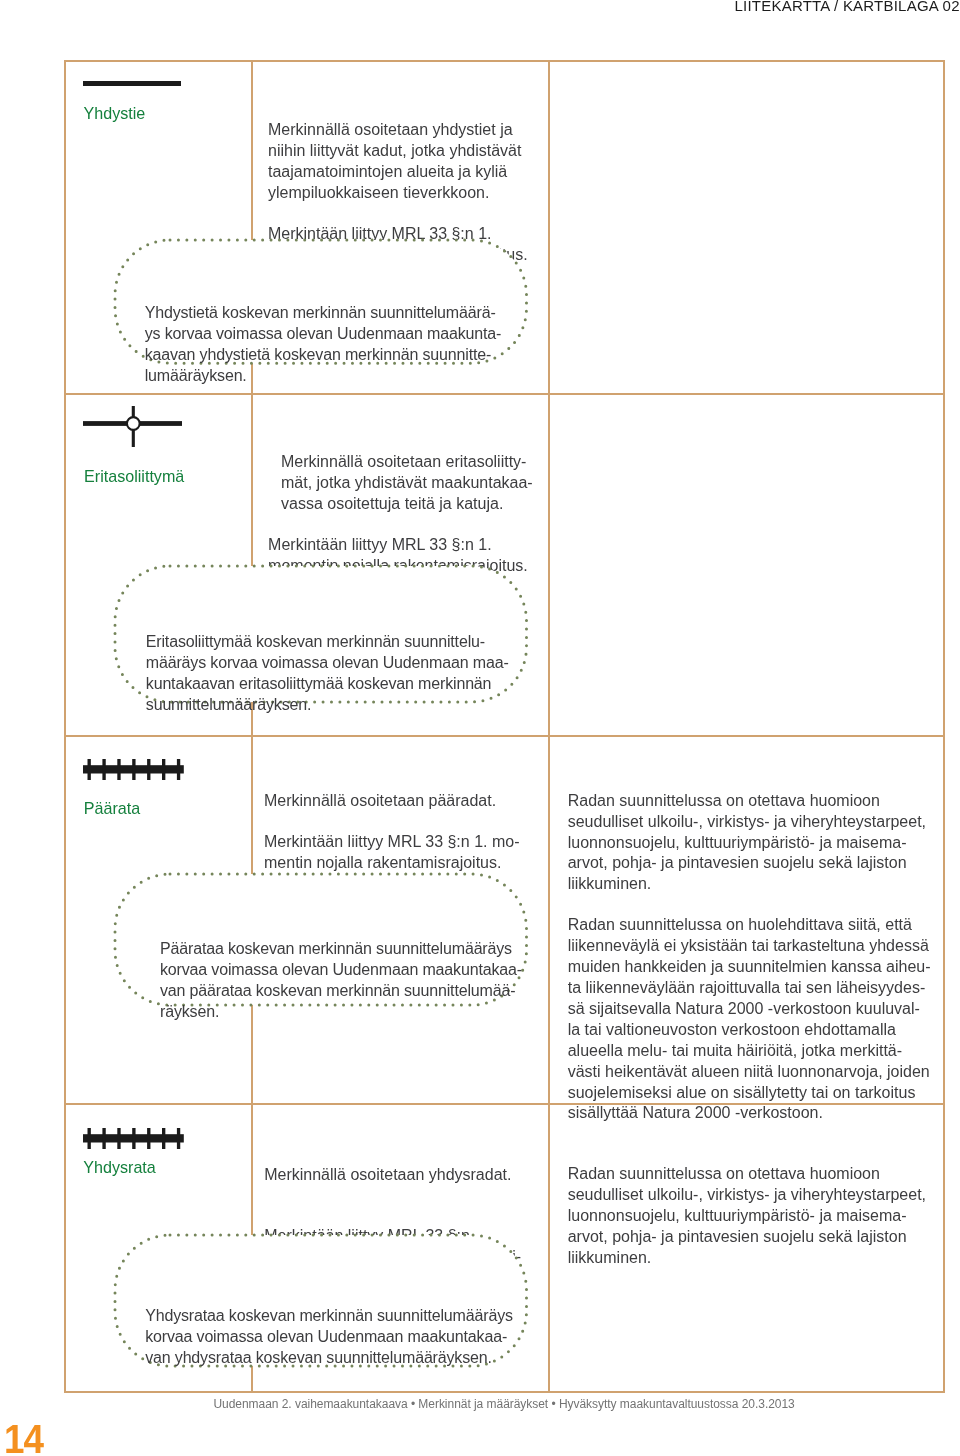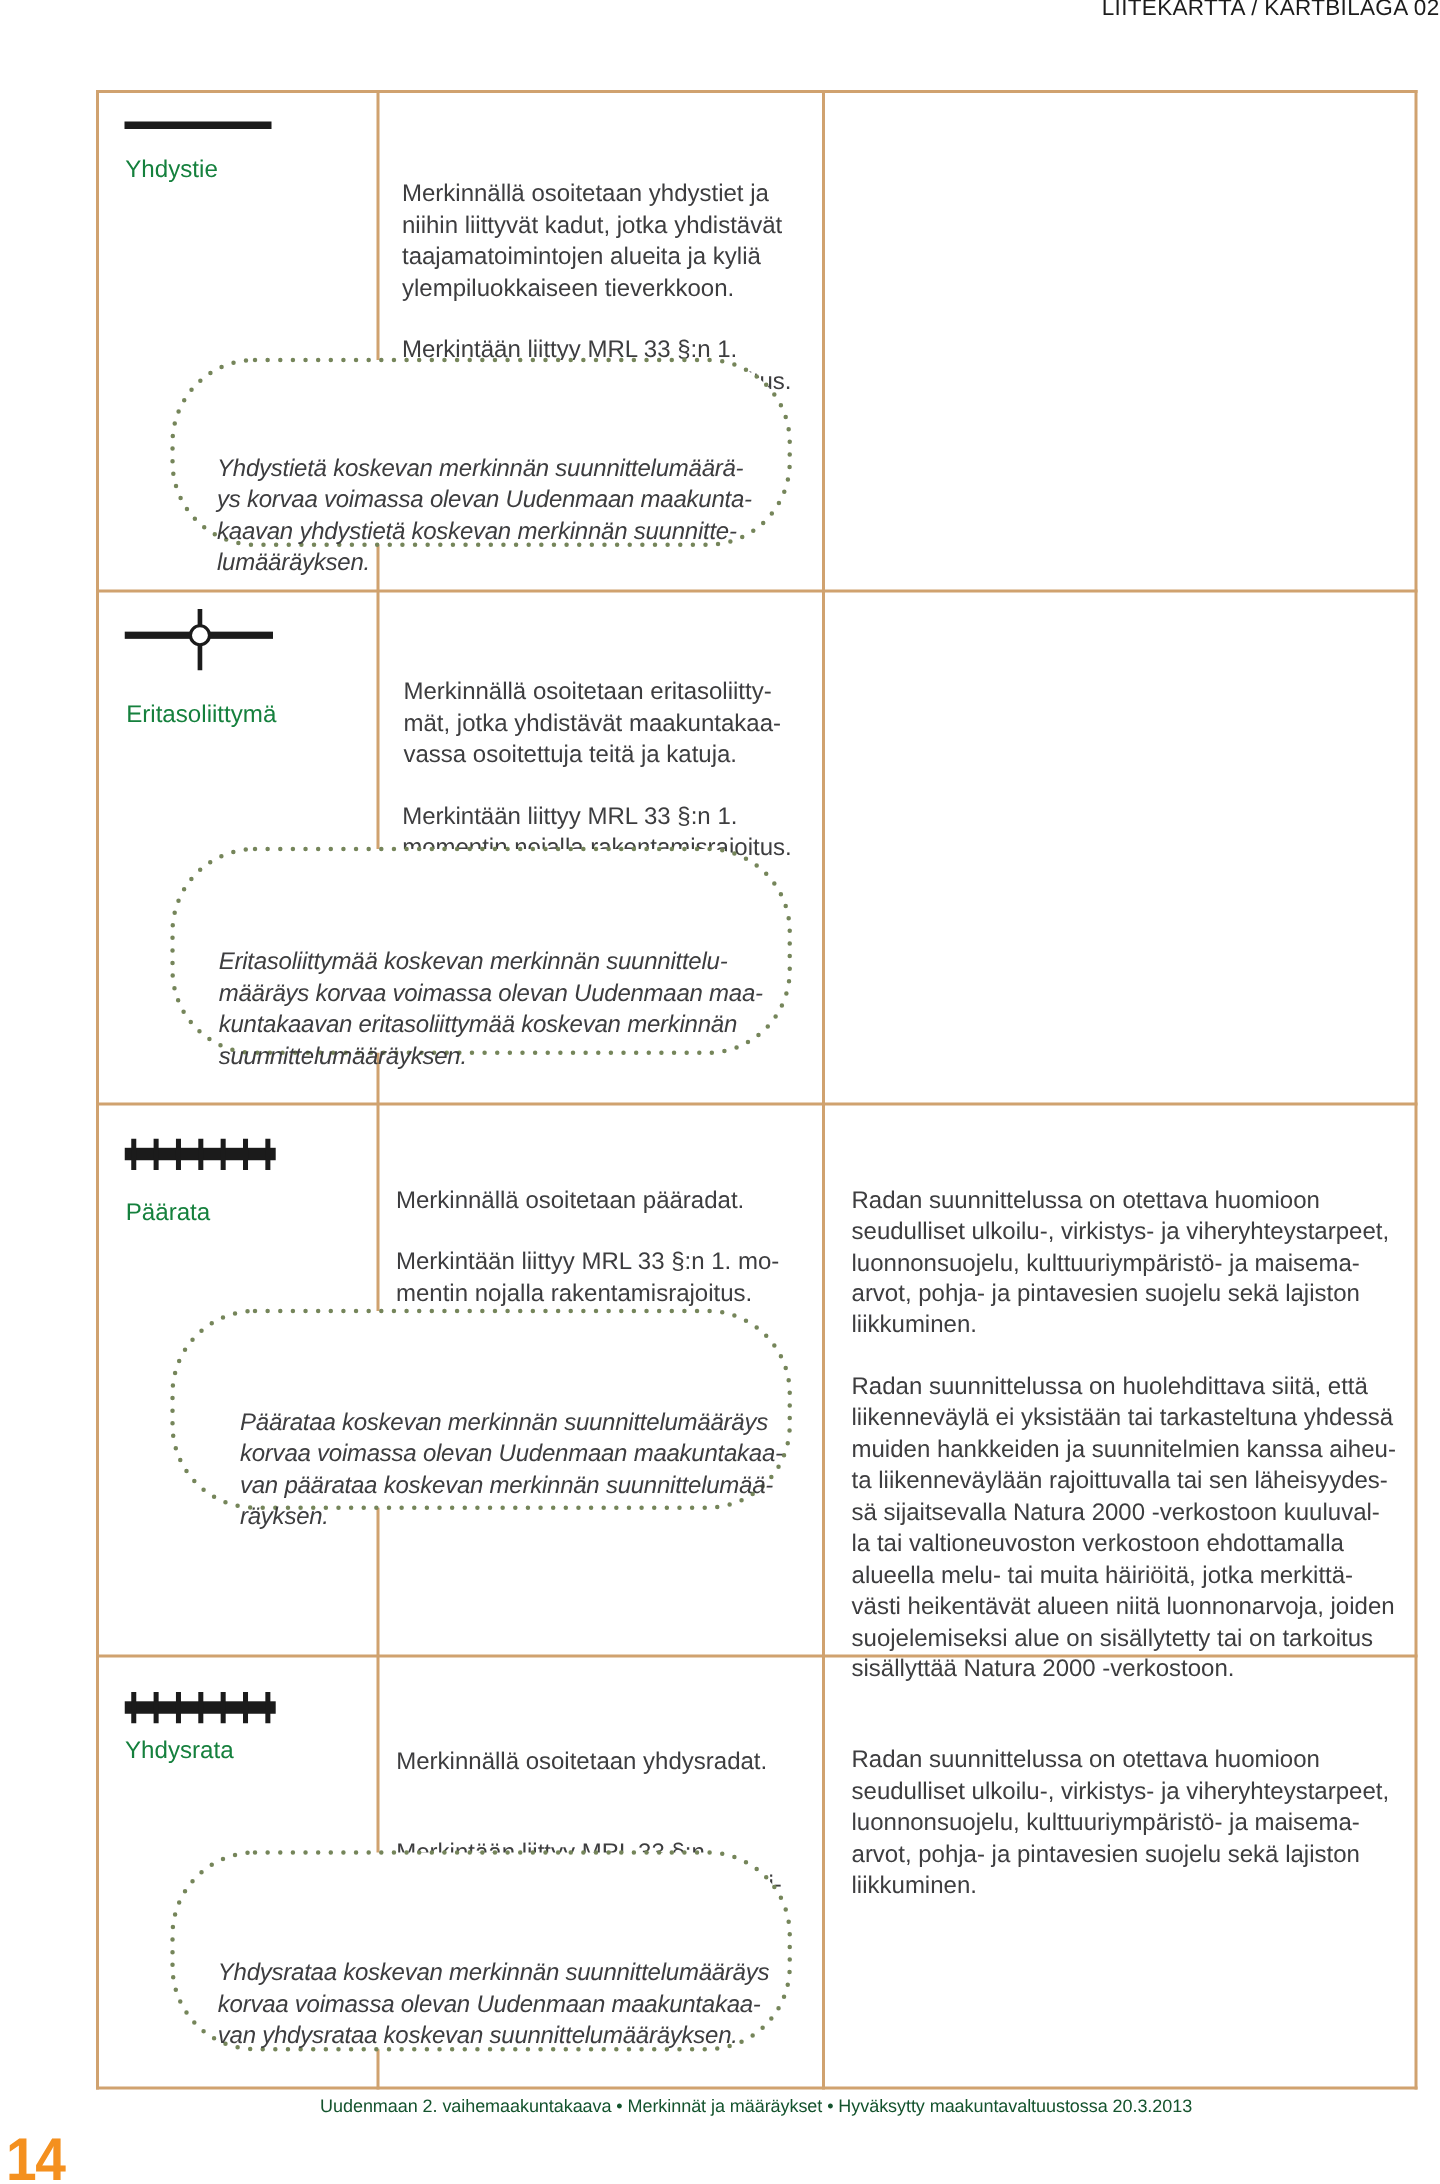--- a/index.html
+++ b/index.html
@@ -25,7 +25,7 @@
   .sym-label{position:absolute;font-size:16.1px;color:#15803d;white-space:nowrap;line-height:1;}
   p{margin:0;}
   .body-text{position:absolute;font-size:16px;line-height:20.9px;color:#3d3d3f;white-space:nowrap;margin-top:42px;}
-  .note-text{letter-spacing:-0.16px;font-style:italic;}
+  .note-text{letter-spacing:-0.16px;}
 
   
   .greenbox{position:absolute;overflow:visible;}

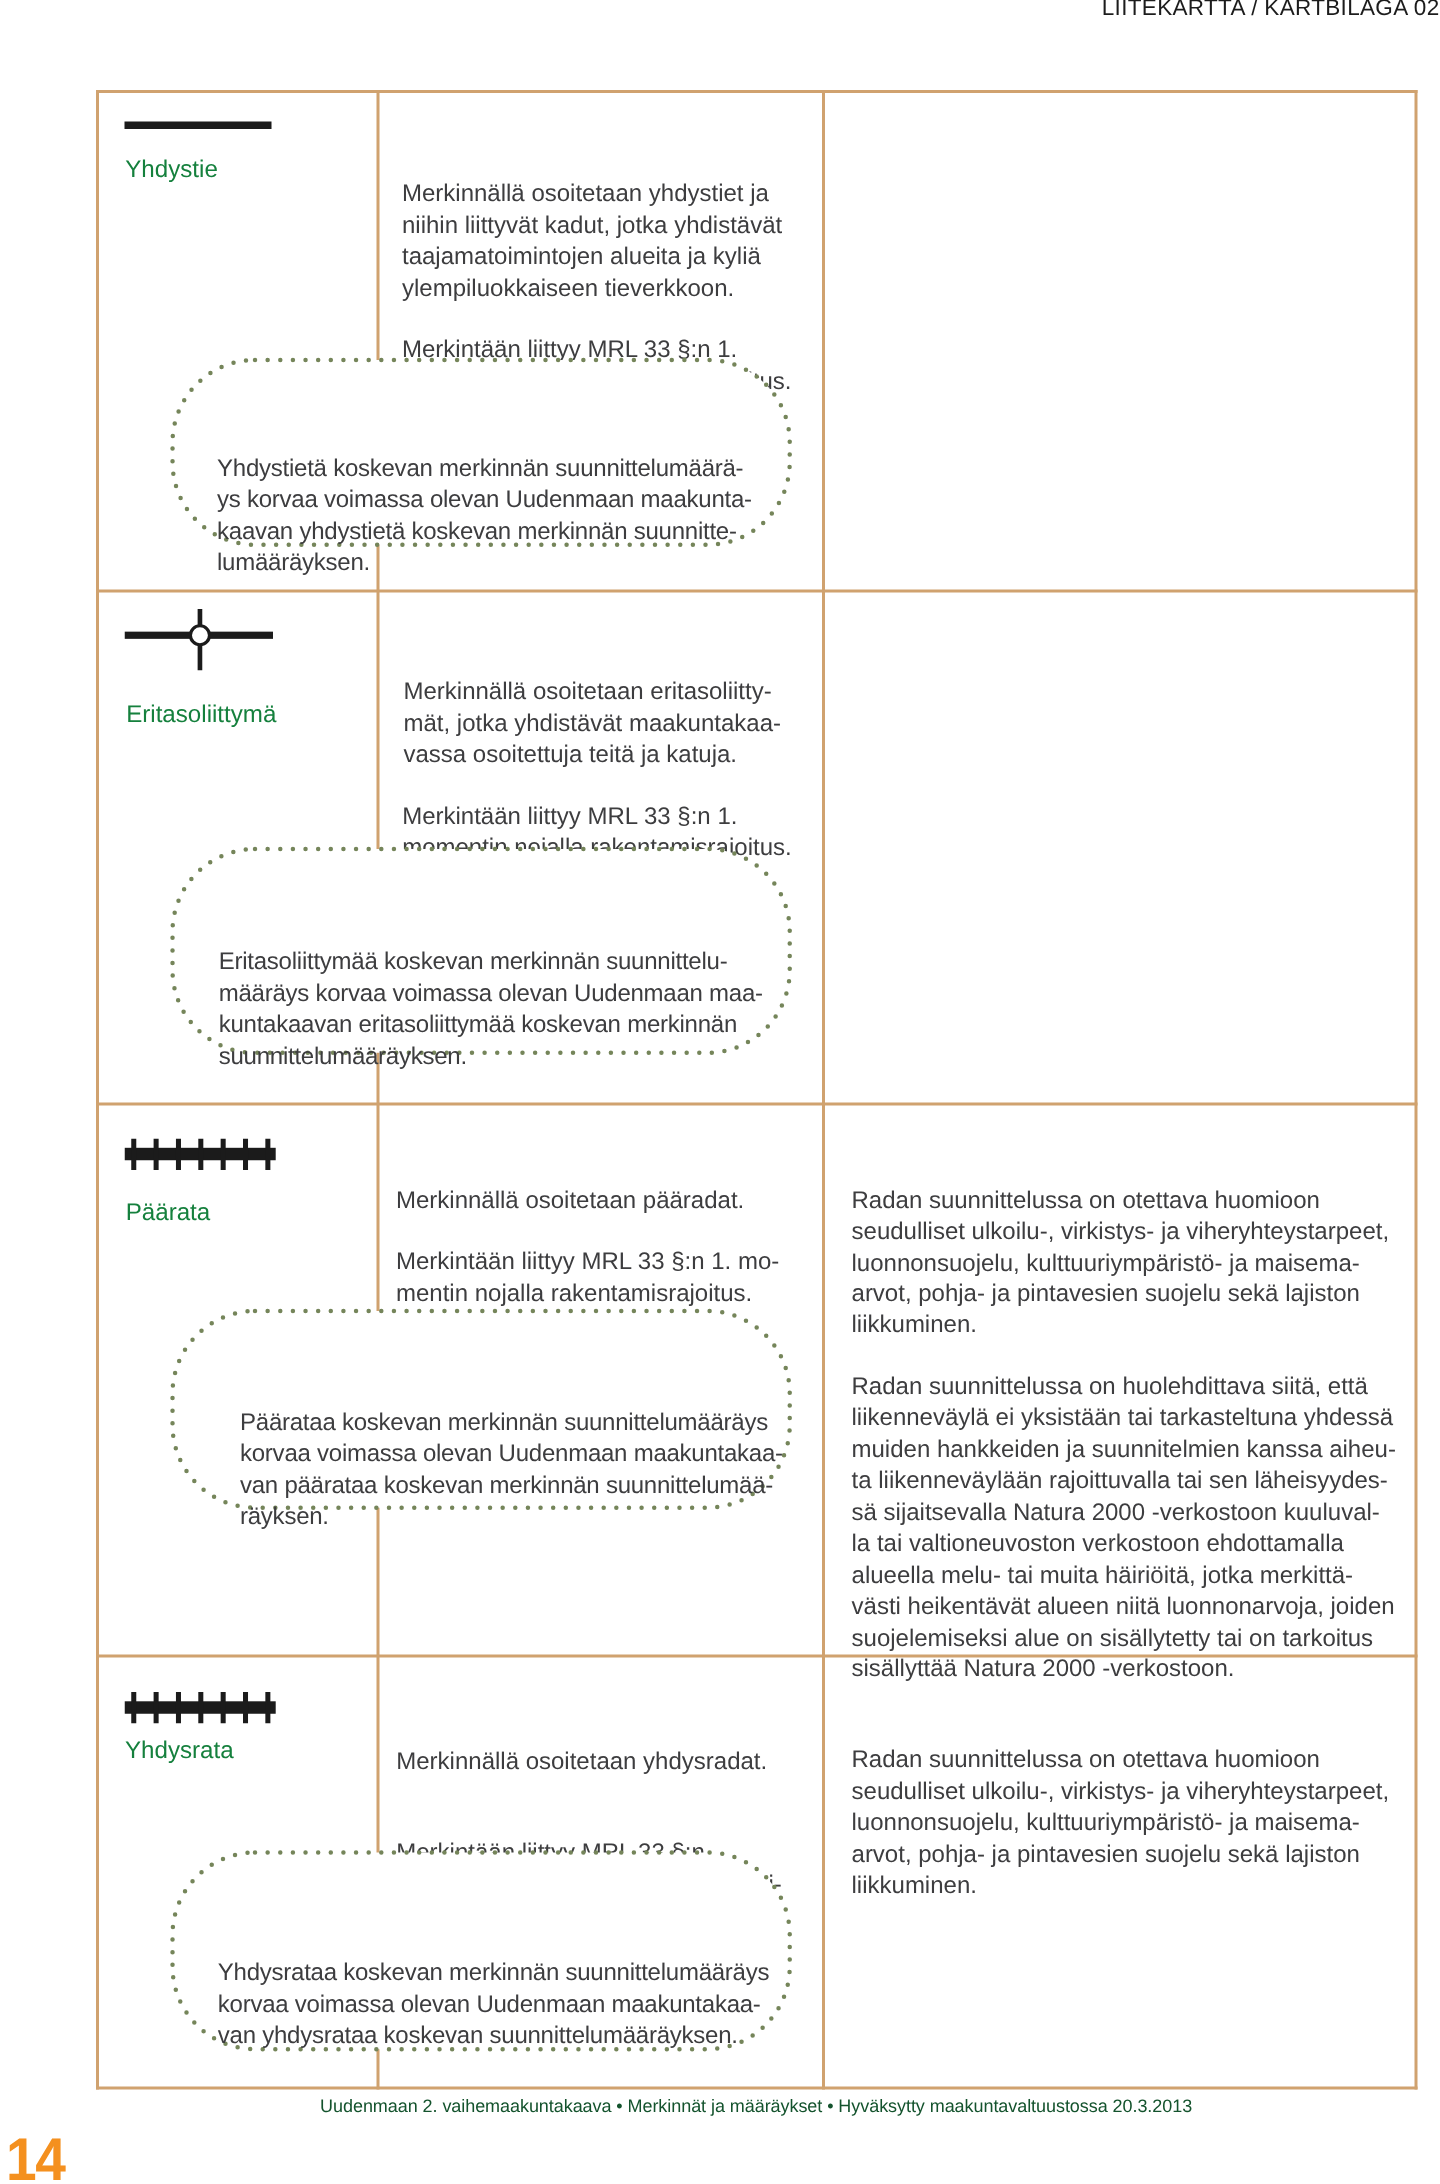--- a/index.html
+++ b/index.html
@@ -76,7 +76,7 @@
       <circle class="ring" cx="50.3" cy="17.5" r="6.35"></circle>
     </svg>
   <div class="sym-label" style="left:84.1px;top:467.5px">Eritasoliittymä</div>
-  <p class="body-text" style="left:269px;top:410.05px">Merkinnällä osoitetaan eritasoliitty-<br>mät, jotka yhdistävät maakuntakaa-<br>vassa osoitettuja teitä ja katuja.</p>
+  <p class="body-text" style="left:281px;top:410.05px">Merkinnällä osoitetaan eritasoliitty-<br>mät, jotka yhdistävät maakuntakaa-<br>vassa osoitettuja teitä ja katuja.</p>
   <p class="body-text" style="left:268.1px;top:493.35px">Merkintään liittyy MRL 33 §:n 1.<br>momentin nojalla rakentamisrajoitus.</p>
   <svg class="greenbox" style="left:109.1px;top:559.5px" width="423.5" height="147.9" viewBox="-6 -6 423.5 147.9">
       <rect x="0" y="0" width="411.5" height="135.9" rx="55" ry="55"></rect>

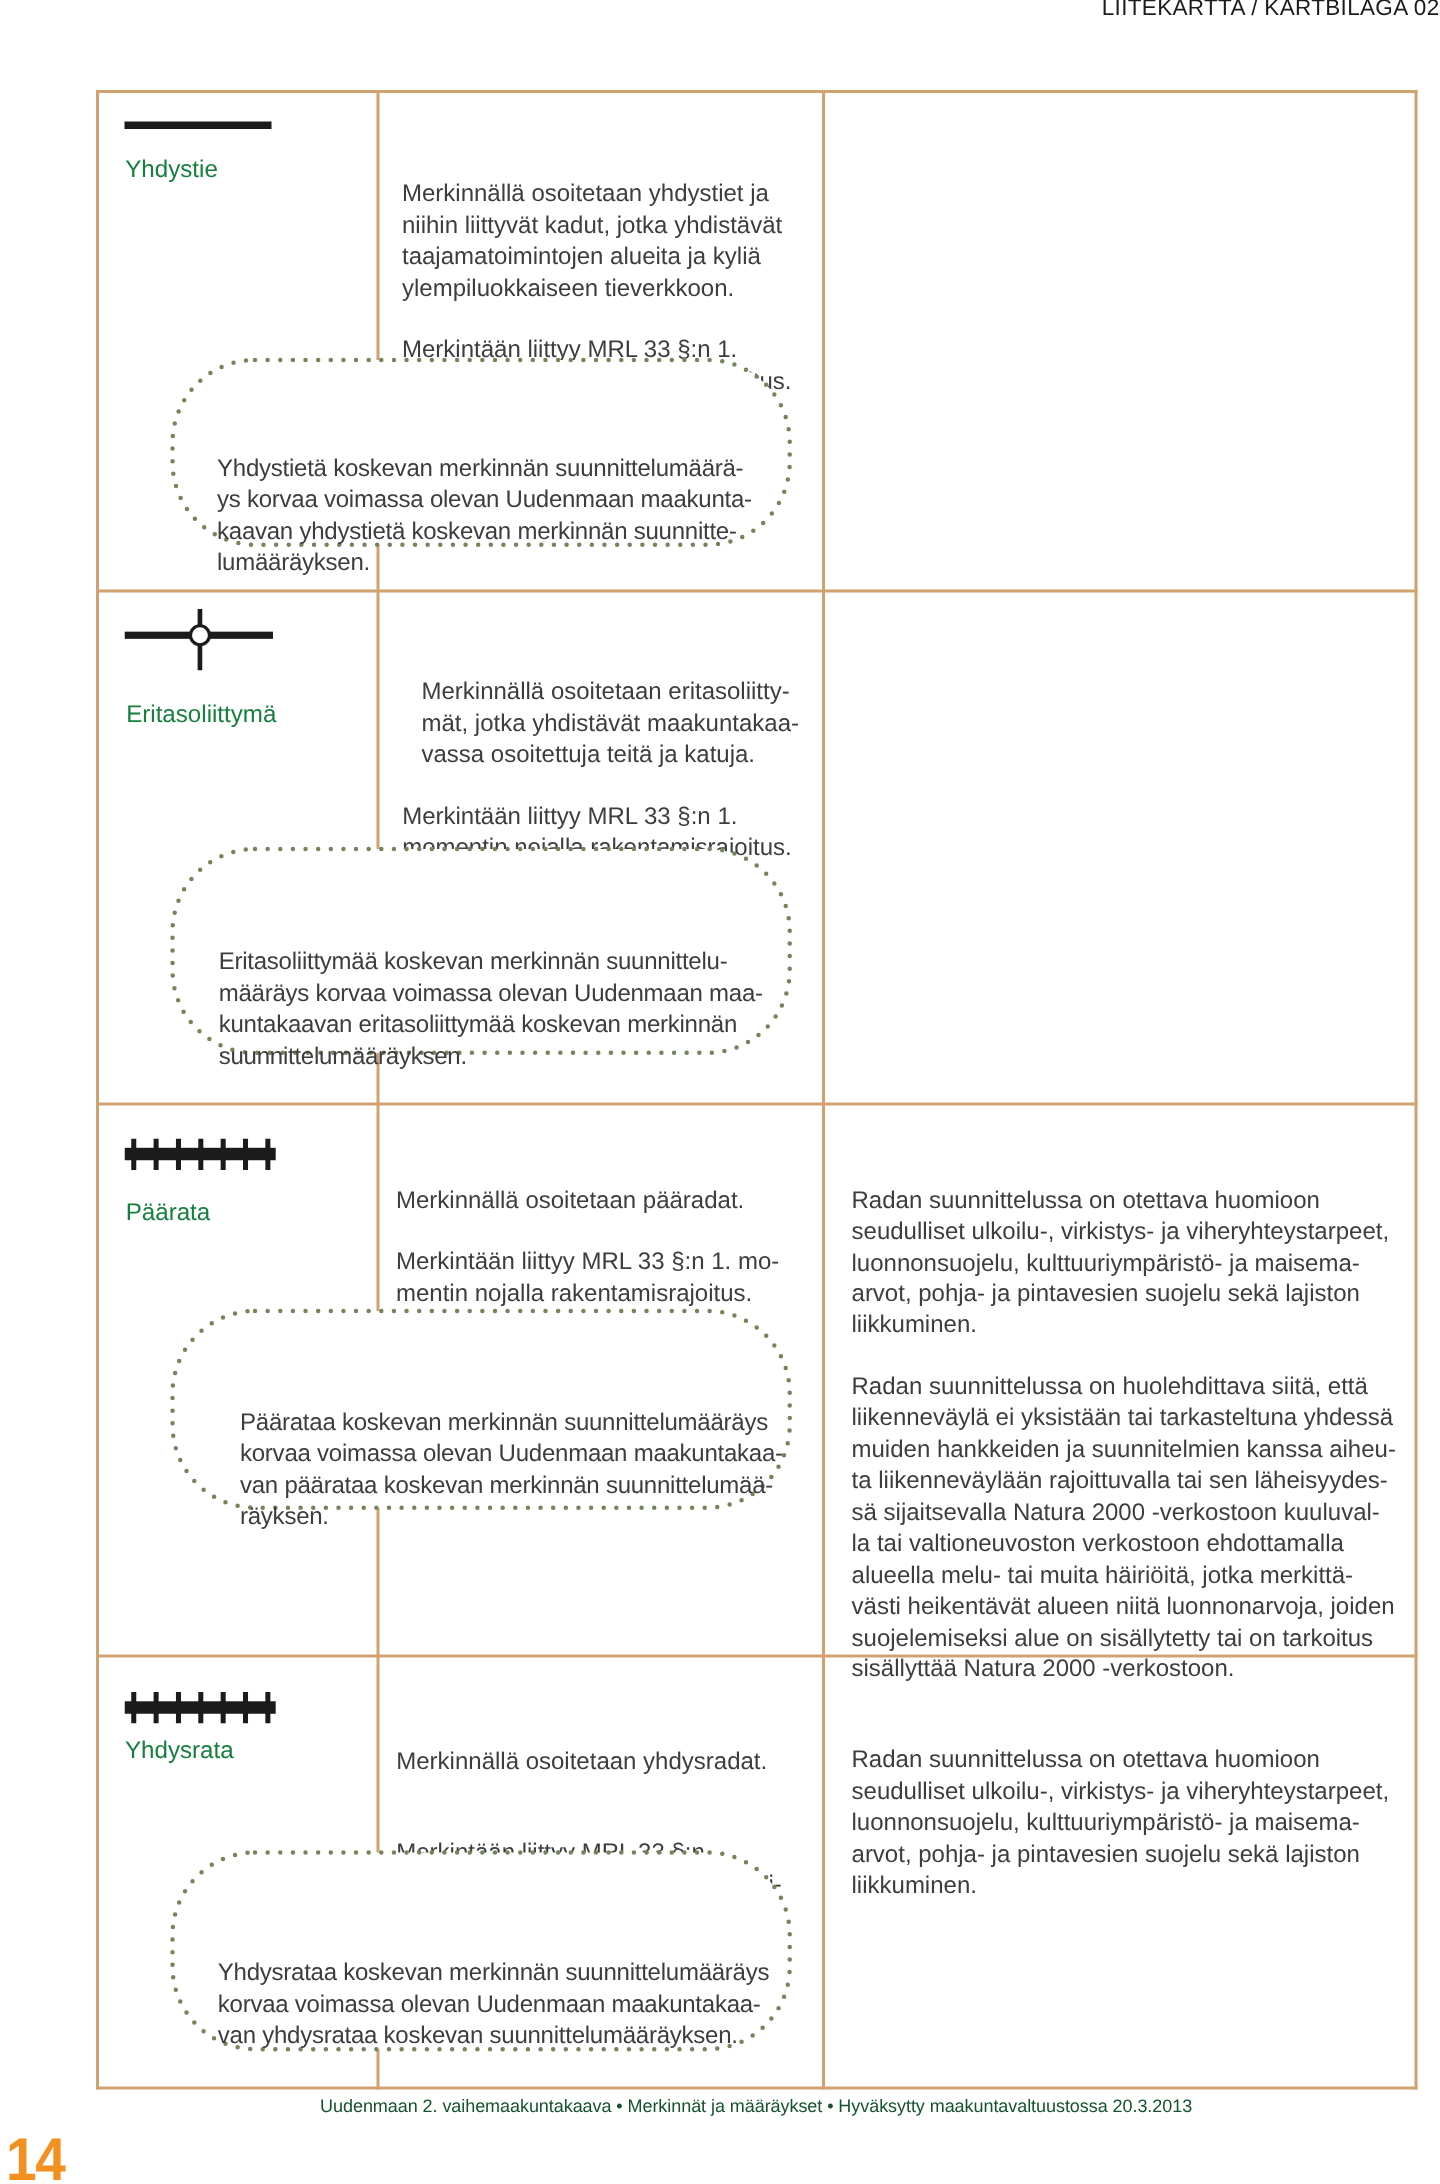--- a/index.html
+++ b/index.html
@@ -44,7 +44,7 @@
   .pgnum{position:absolute;left:4.4px;top:1419.5px;font-size:40.2px;font-weight:700;
          color:#f4901f;letter-spacing:-1.1px;line-height:1;
          transform:scaleX(0.915);transform-origin:left top;}
-  .foot{position:absolute;left:213.4px;top:1398px;font-size:12px;color:#14532d;line-height:1;
+  .foot{position:absolute;left:213.4px;top:1398px;font-size:12px;color:#737373;line-height:1;
         white-space:nowrap;letter-spacing:-0.04px;}
   </style>
 </head>

